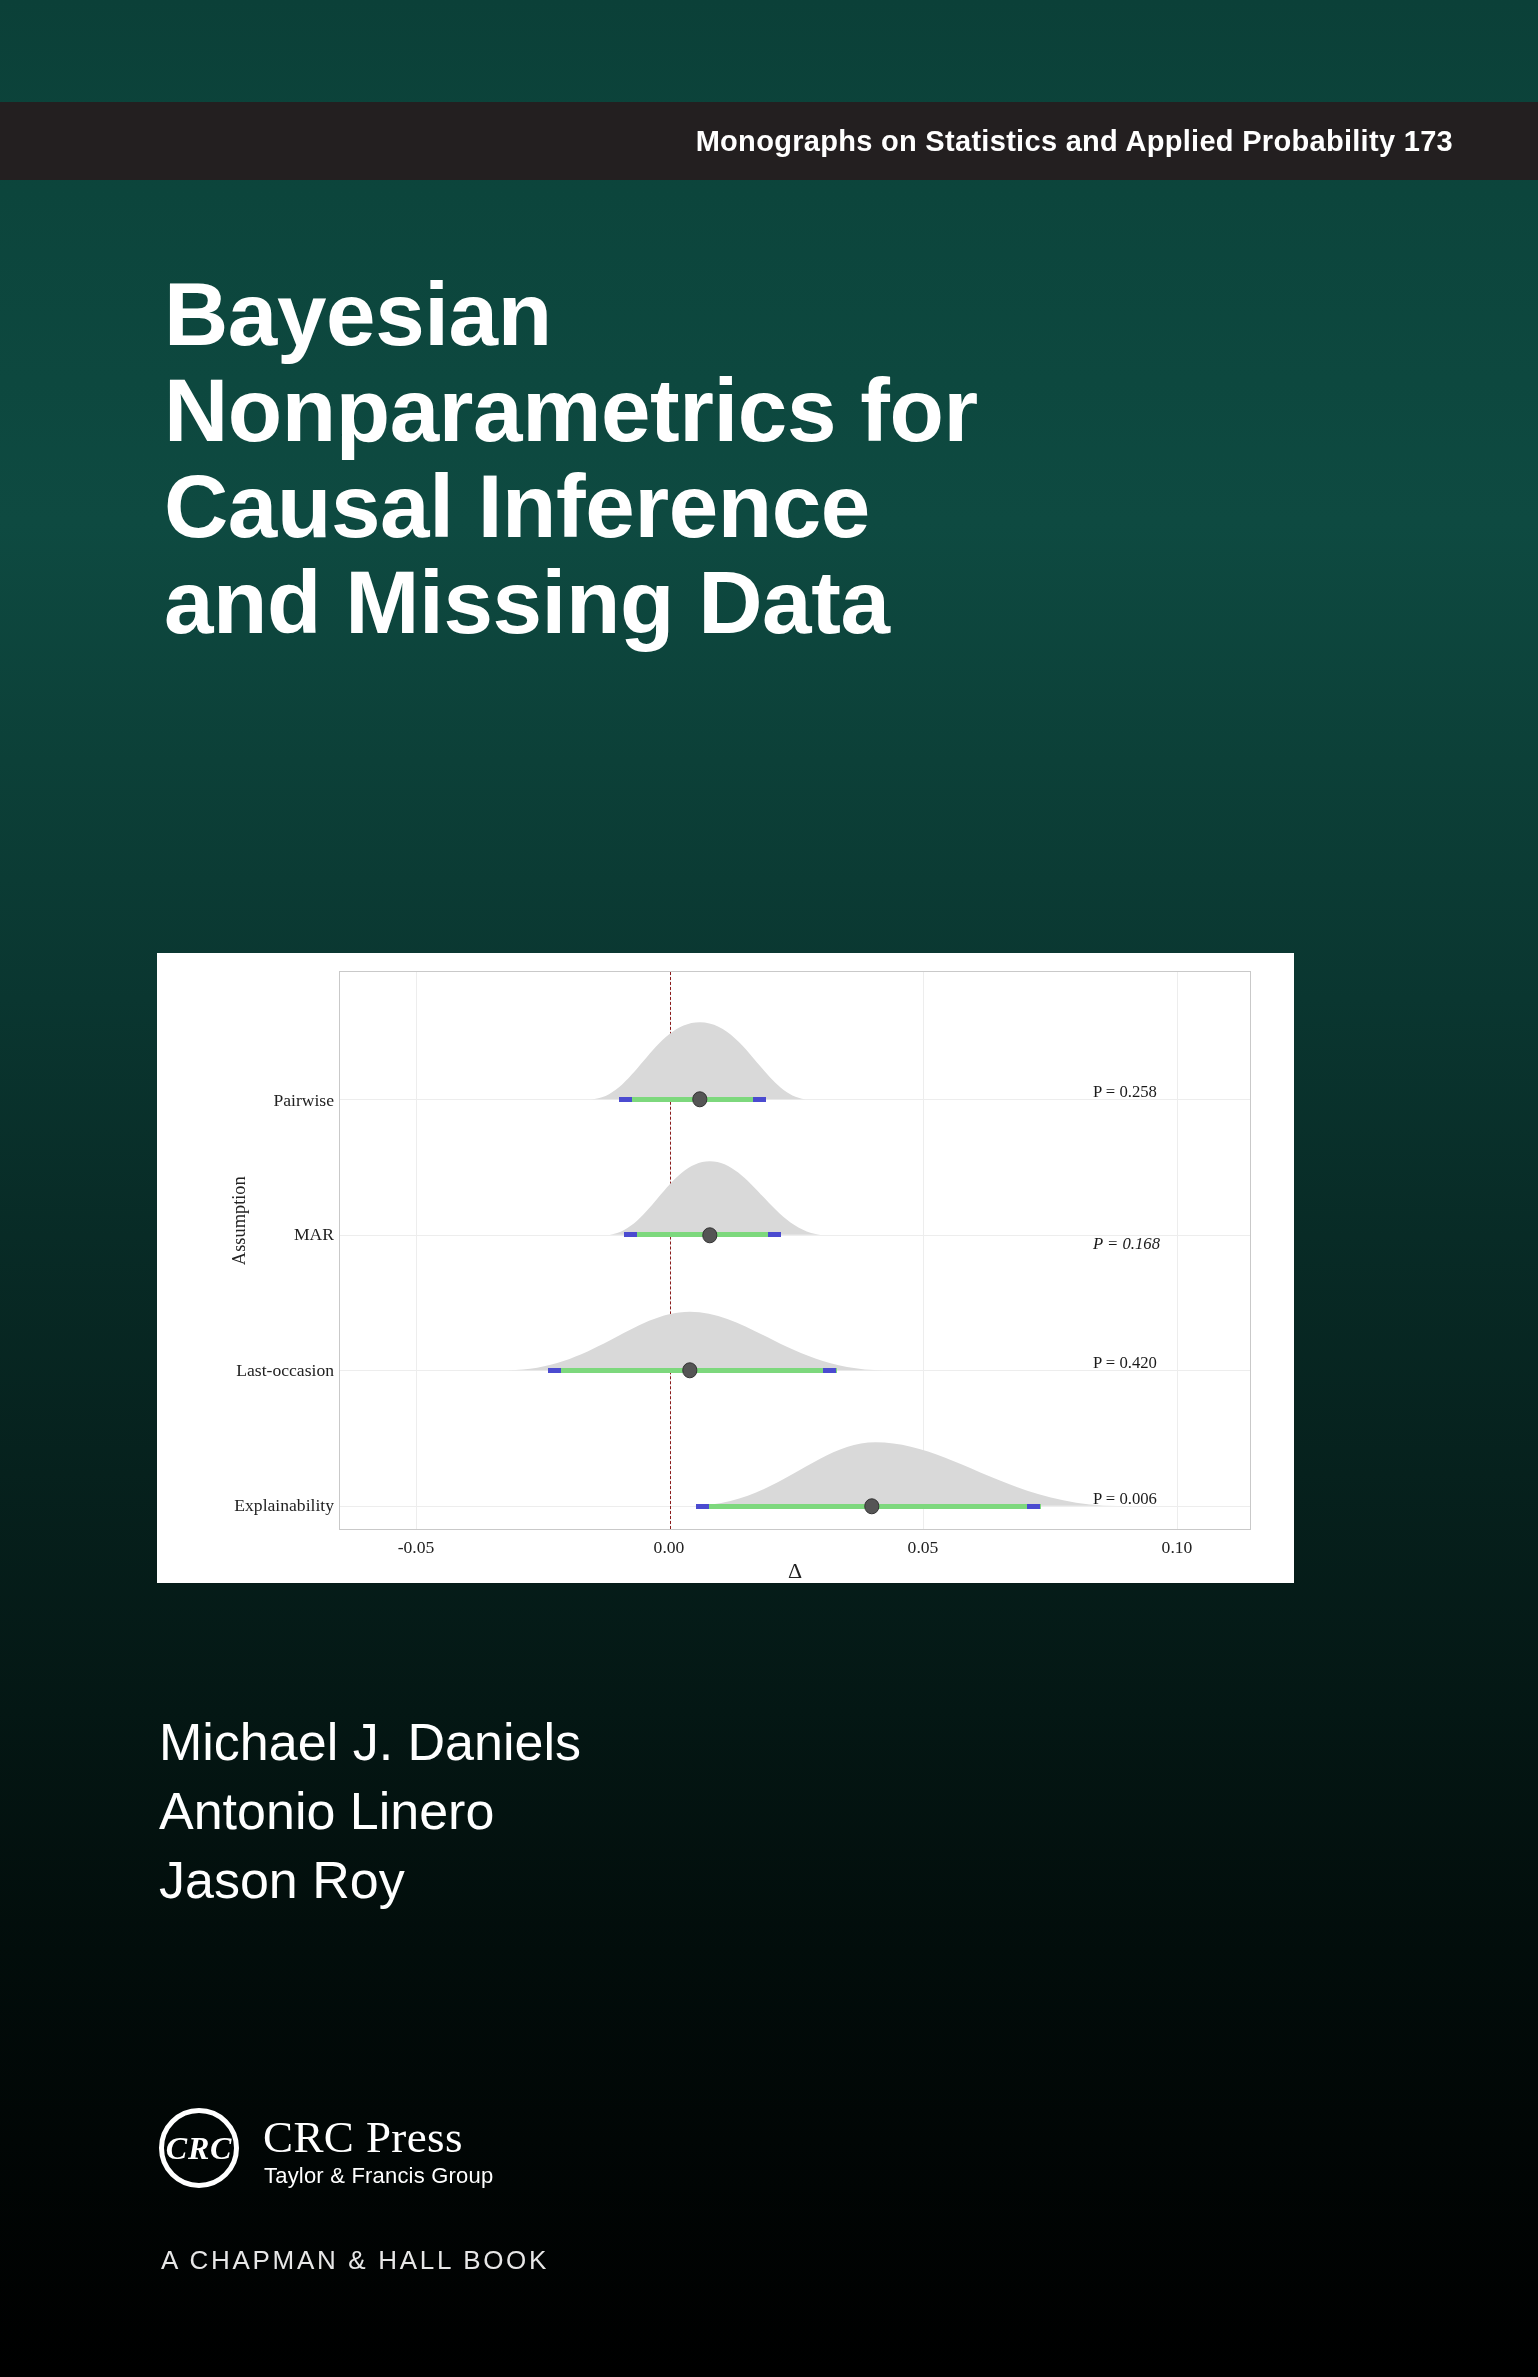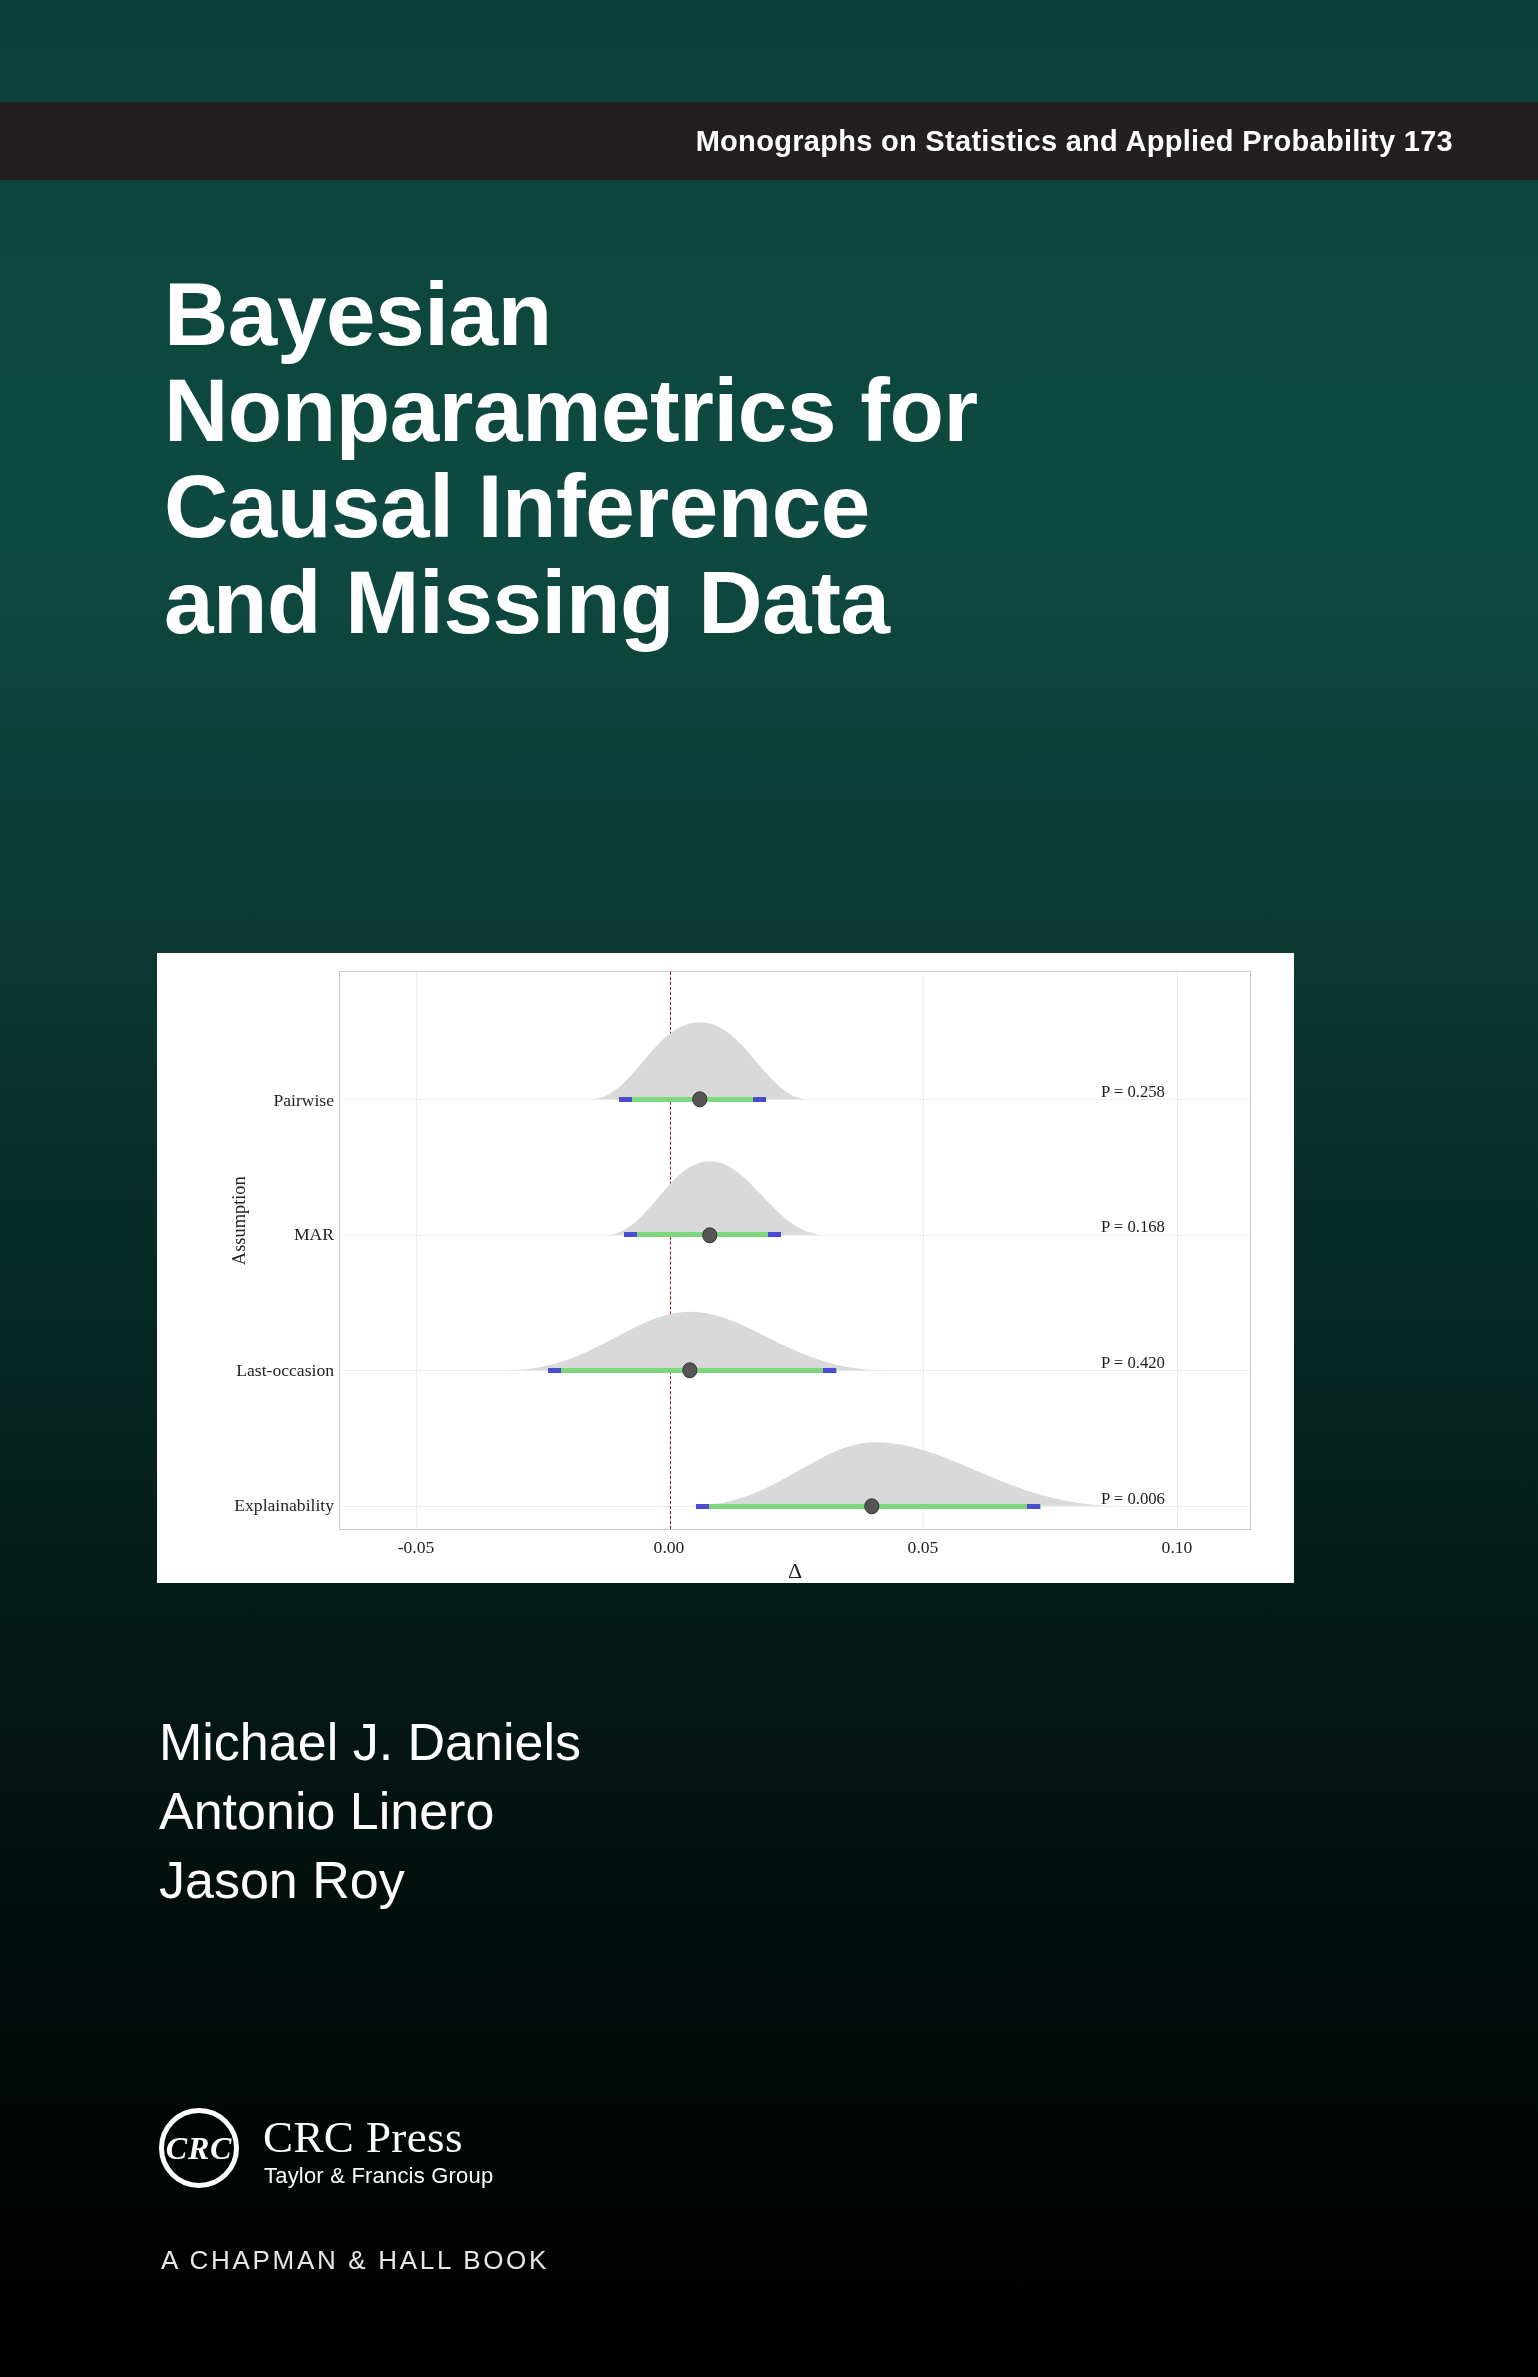--- a/index.html
+++ b/index.html
@@ -182,7 +182,6 @@
     color: #1a1a1a;
     white-space: nowrap;
     transform: translateY(-50%);
-    margin-left: 8px;
   }
   
   .authors {

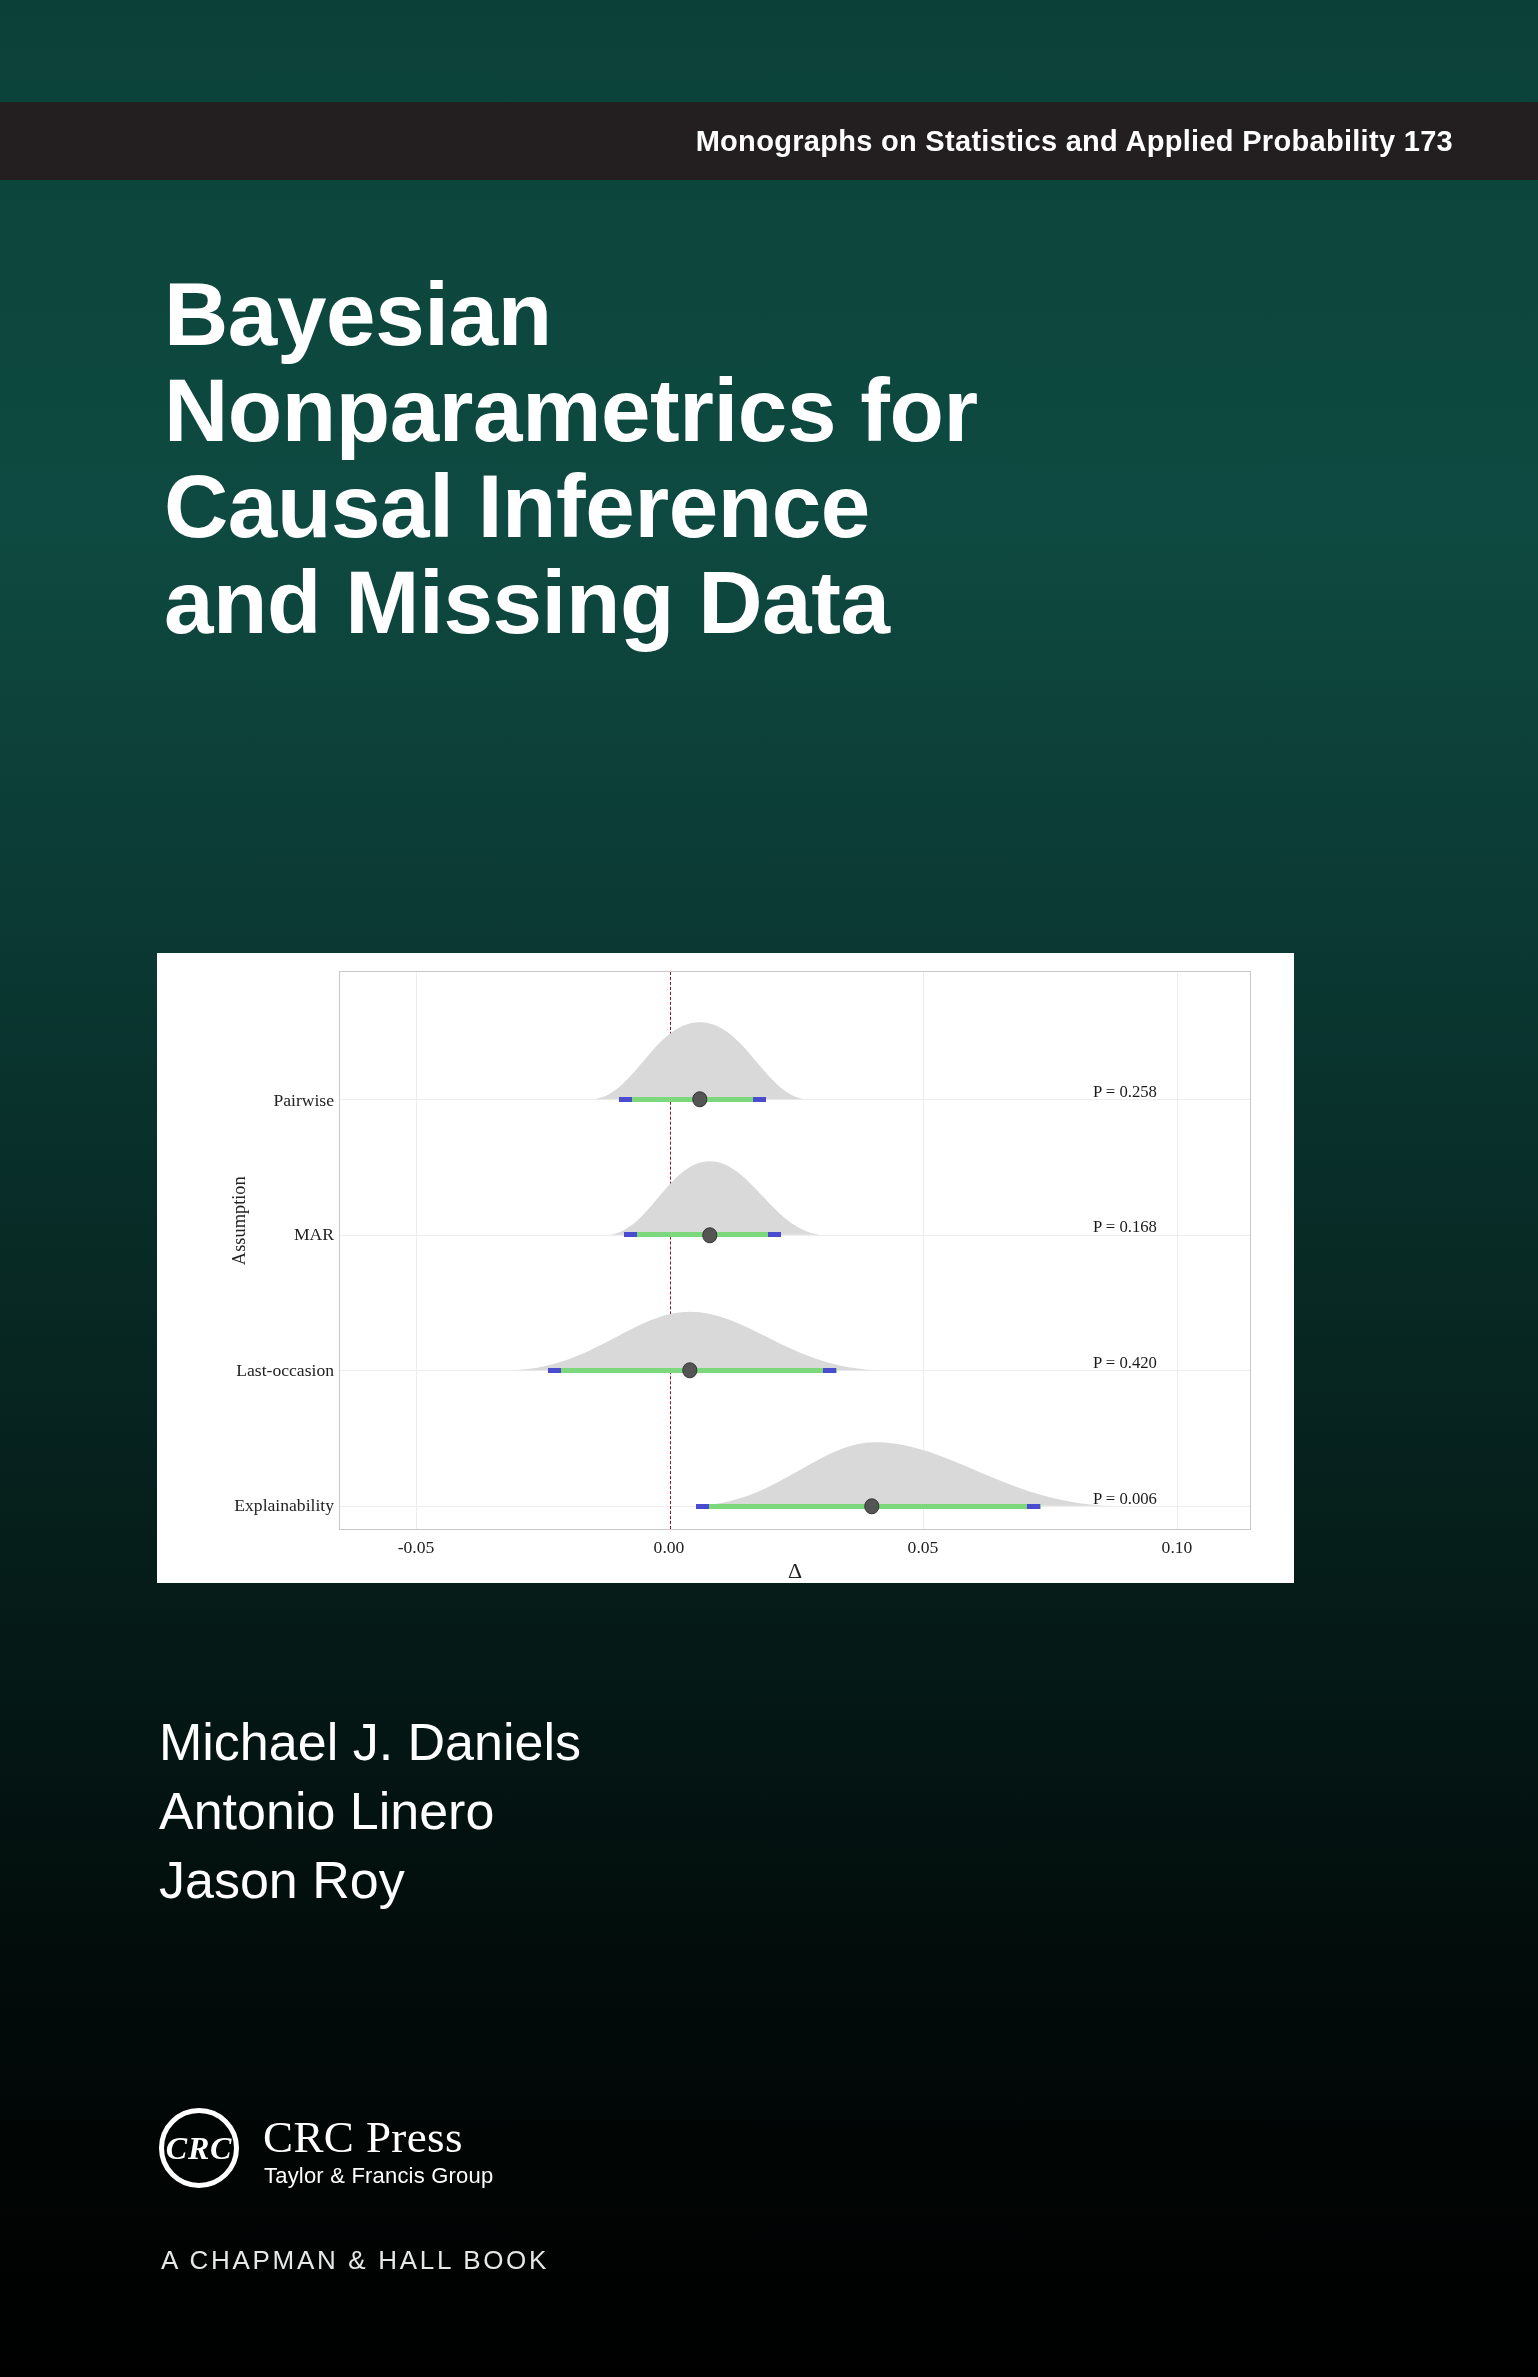--- a/index.html
+++ b/index.html
@@ -333,7 +333,7 @@
       <div class="point" style="left:532px;top:534px;"></div>
 
       <div class="pval" style="left:753px;top:120px;">P = 0.258</div>
-      <div class="pval" style="left:753px;top:255px;">P = 0.168</div>
+      <div class="pval" style="left:753px;top:272px;font-style:italic;">P = 0.168</div>
       <div class="pval" style="left:753px;top:391px;">P = 0.420</div>
       <div class="pval" style="left:753px;top:527px;">P = 0.006</div>
     </div>

